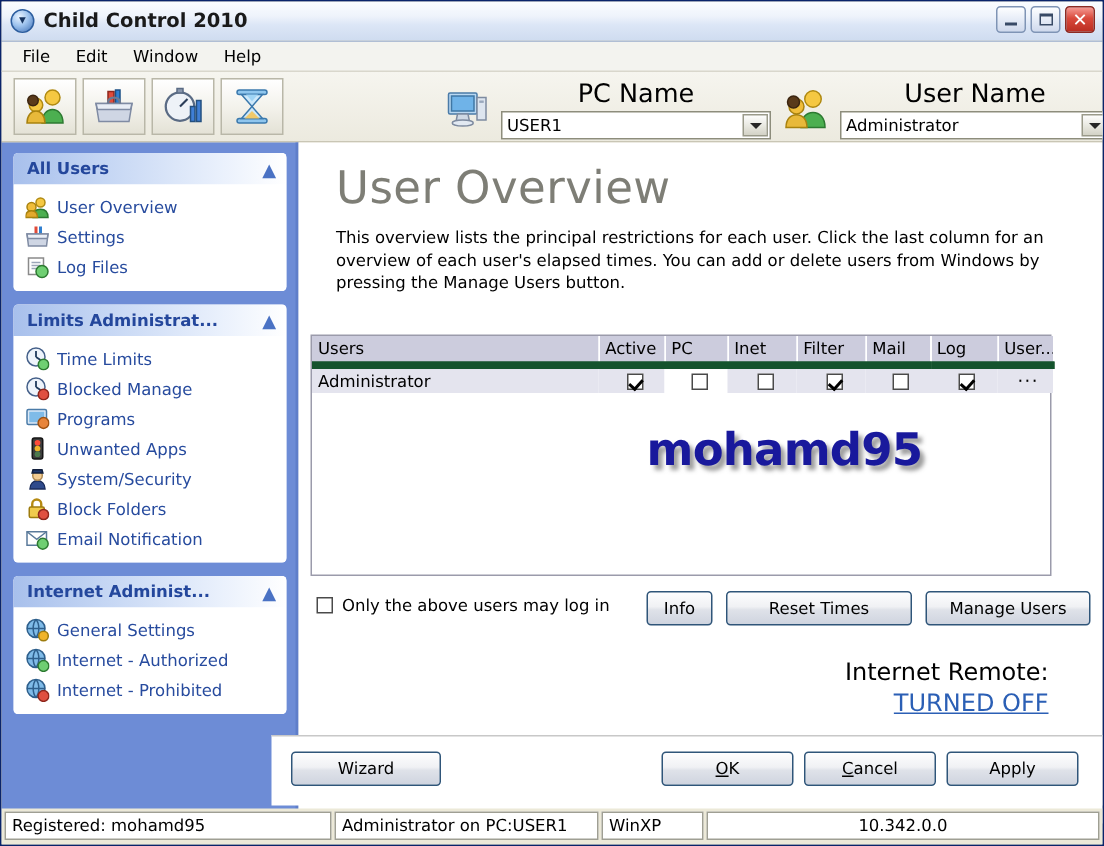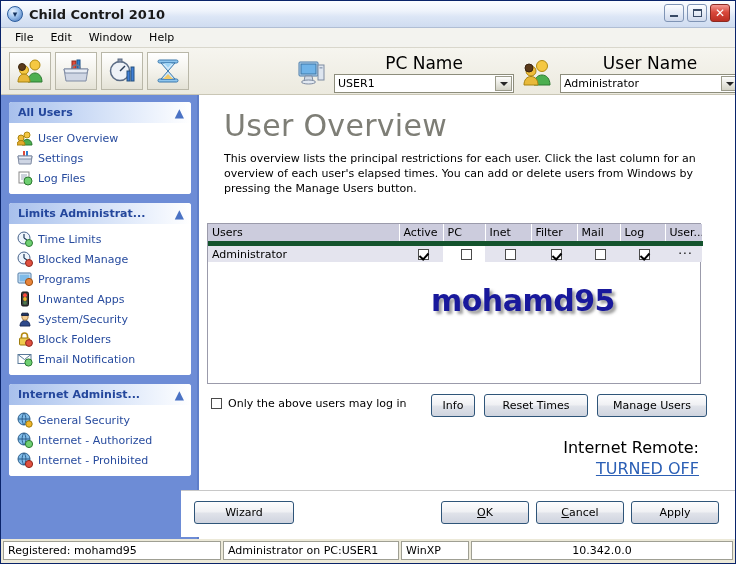--- a/index.html
+++ b/index.html
@@ -289,7 +289,7 @@
   }
   .btn-row-mid { position: absolute; left: 430px; top: 393px; display:flex; gap: 9px; }
   .b-info { width: 44px; }
-  .b-reset { width: 104px; }
+  .b-reset { width: 124px; }
   .b-manage { width: 110px; }
 
   .remote {

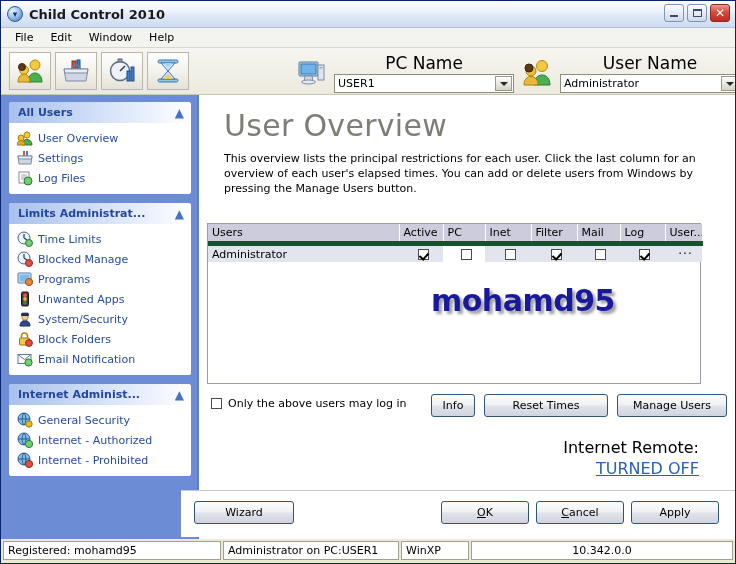--- a/index.html
+++ b/index.html
@@ -567,7 +567,7 @@
               <path d="M1 7h12M7 1c2.5 2.8 2.5 9.2 0 12M7 1C4.5 3.8 4.5 10.2 7 13" fill="none" stroke="#2e5f8c"></path>
               <circle cx="12" cy="12" r="3.2" fill="#f0b429" stroke="#9e7c0e"></circle>
             </svg>
-            <span class="nav-label">General Security</span>
+            <span class="nav-label">General Settings</span>
           </div>
           <div class="nav-item">
             <svg class="ico" viewBox="0 0 16 16">

